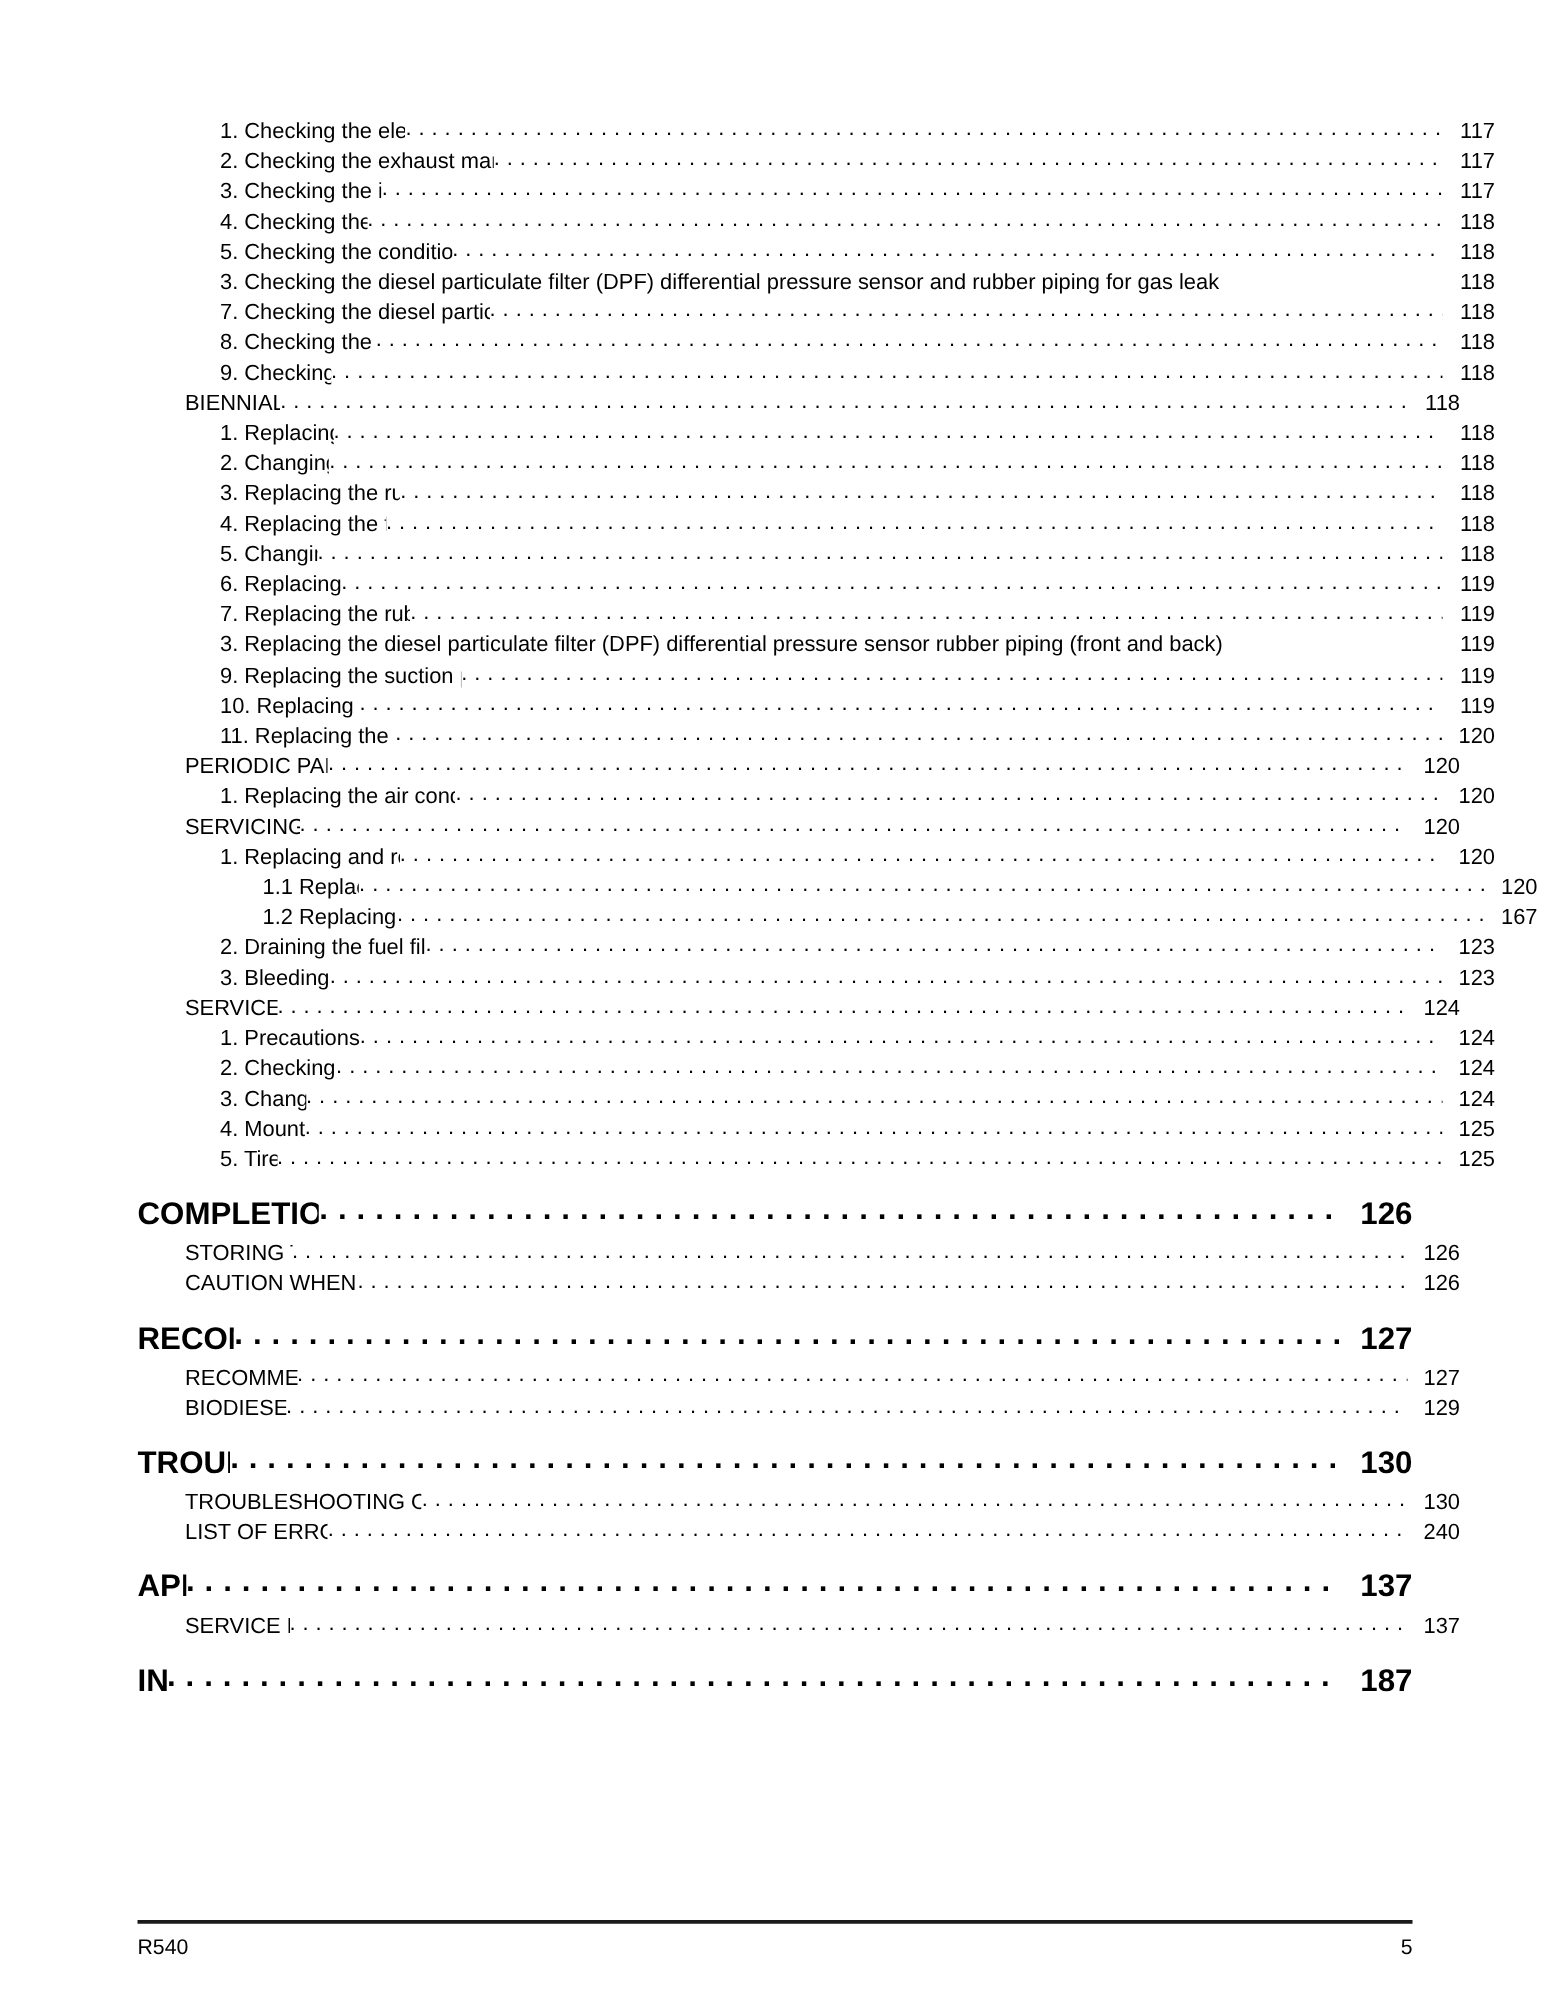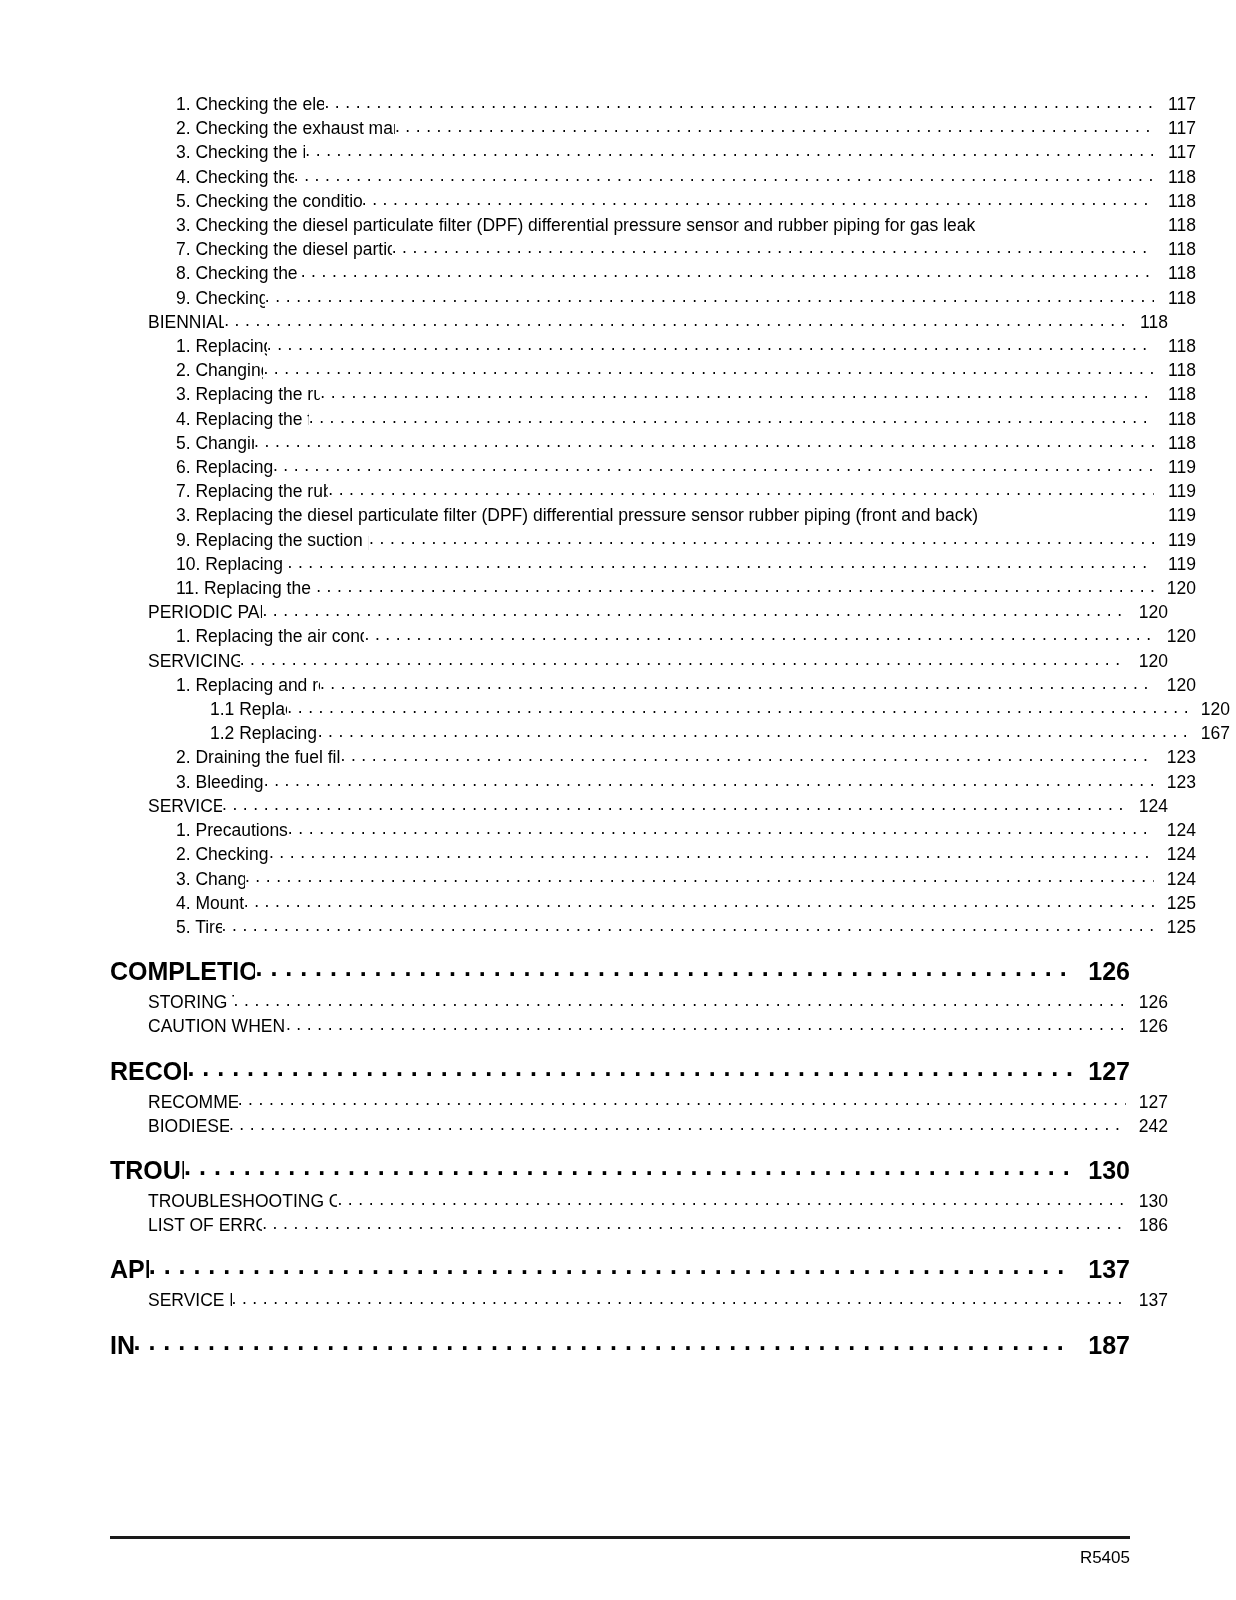--- a/index.html
+++ b/index.html
@@ -322,7 +322,7 @@
       <div class="row lvl-head">
         <span class="label">BIODIESEL FUEL (BDF)</span>
         <span class="leader"></span>
-        <span class="page">242</span>
+        <span class="page">129</span>
       </div>
       <div class="row lvl-major">
         <span class="label">TROUBLESHOOTING</span>

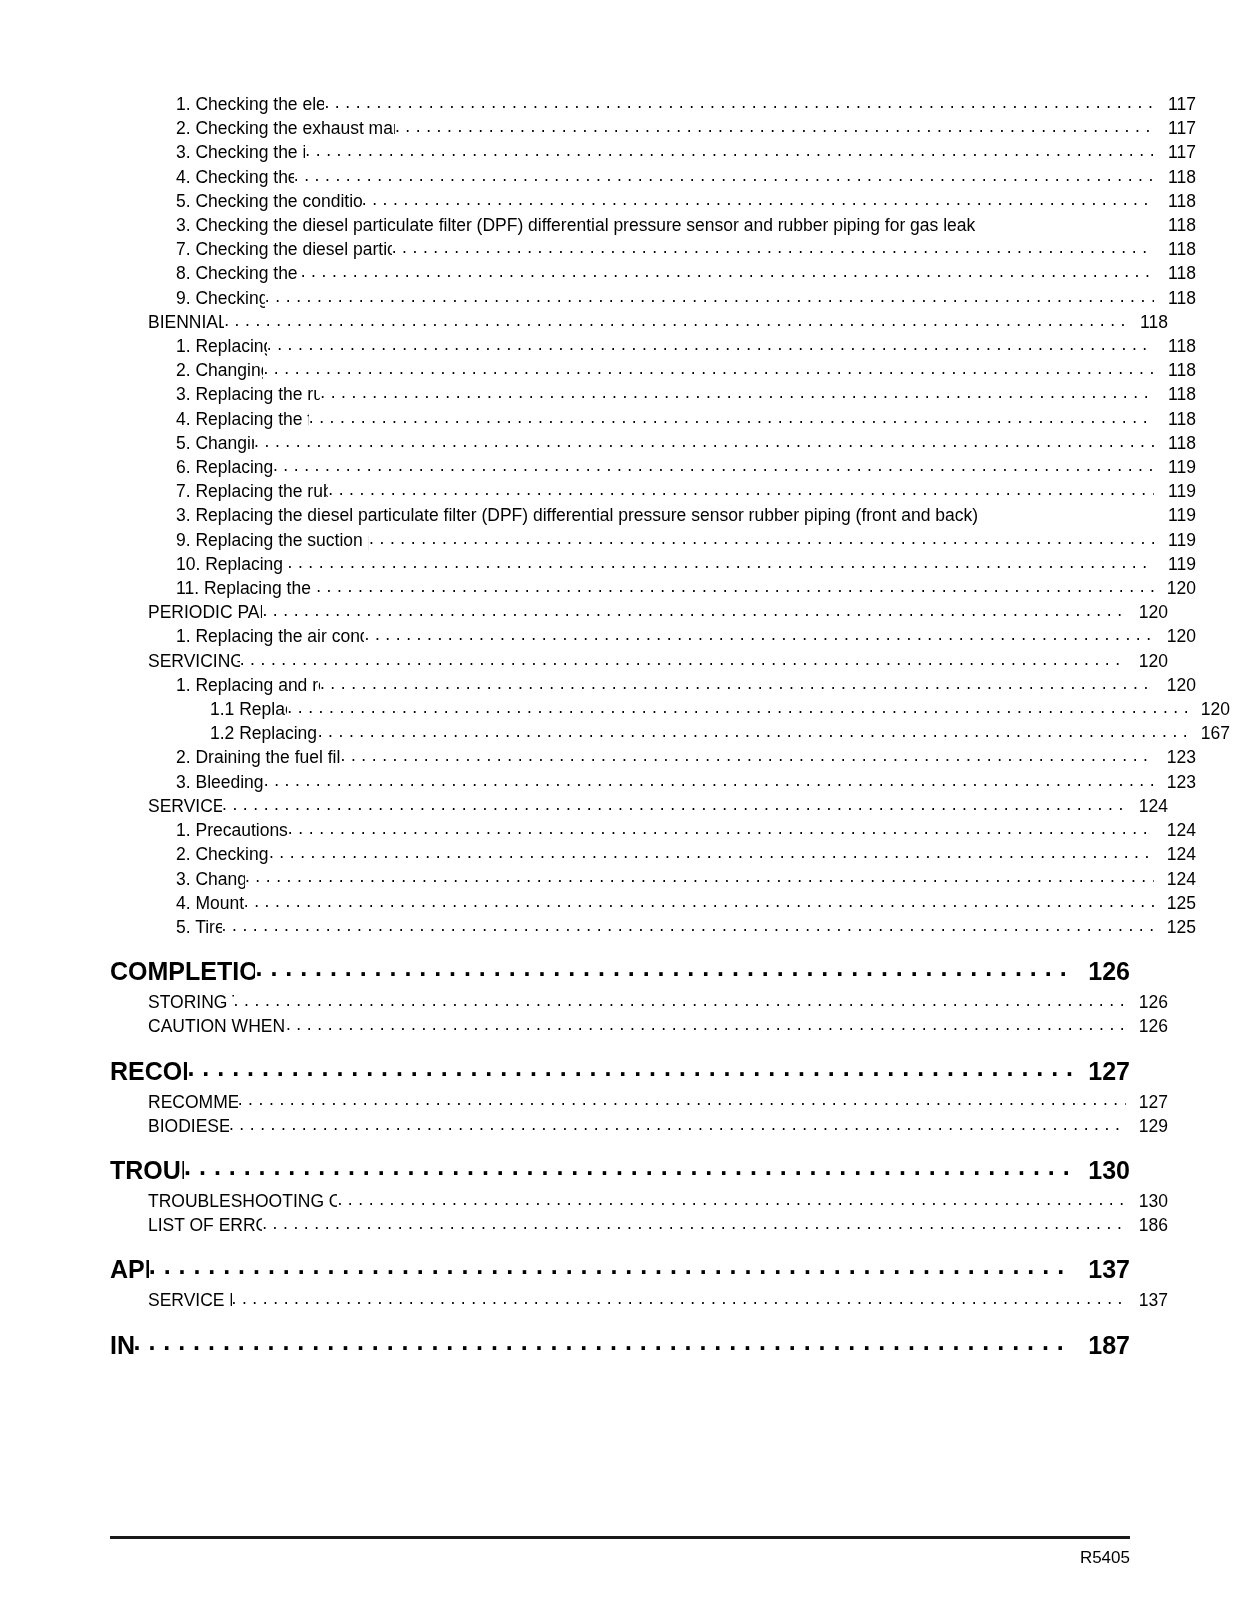--- a/index.html
+++ b/index.html
@@ -337,7 +337,7 @@
       <div class="row lvl-head">
         <span class="label">LIST OF ERROR CODE NUMBERS</span>
         <span class="leader"></span>
-        <span class="page">186</span>
+        <span class="page">240</span>
       </div>
       <div class="row lvl-major">
         <span class="label">APPENDIX</span>

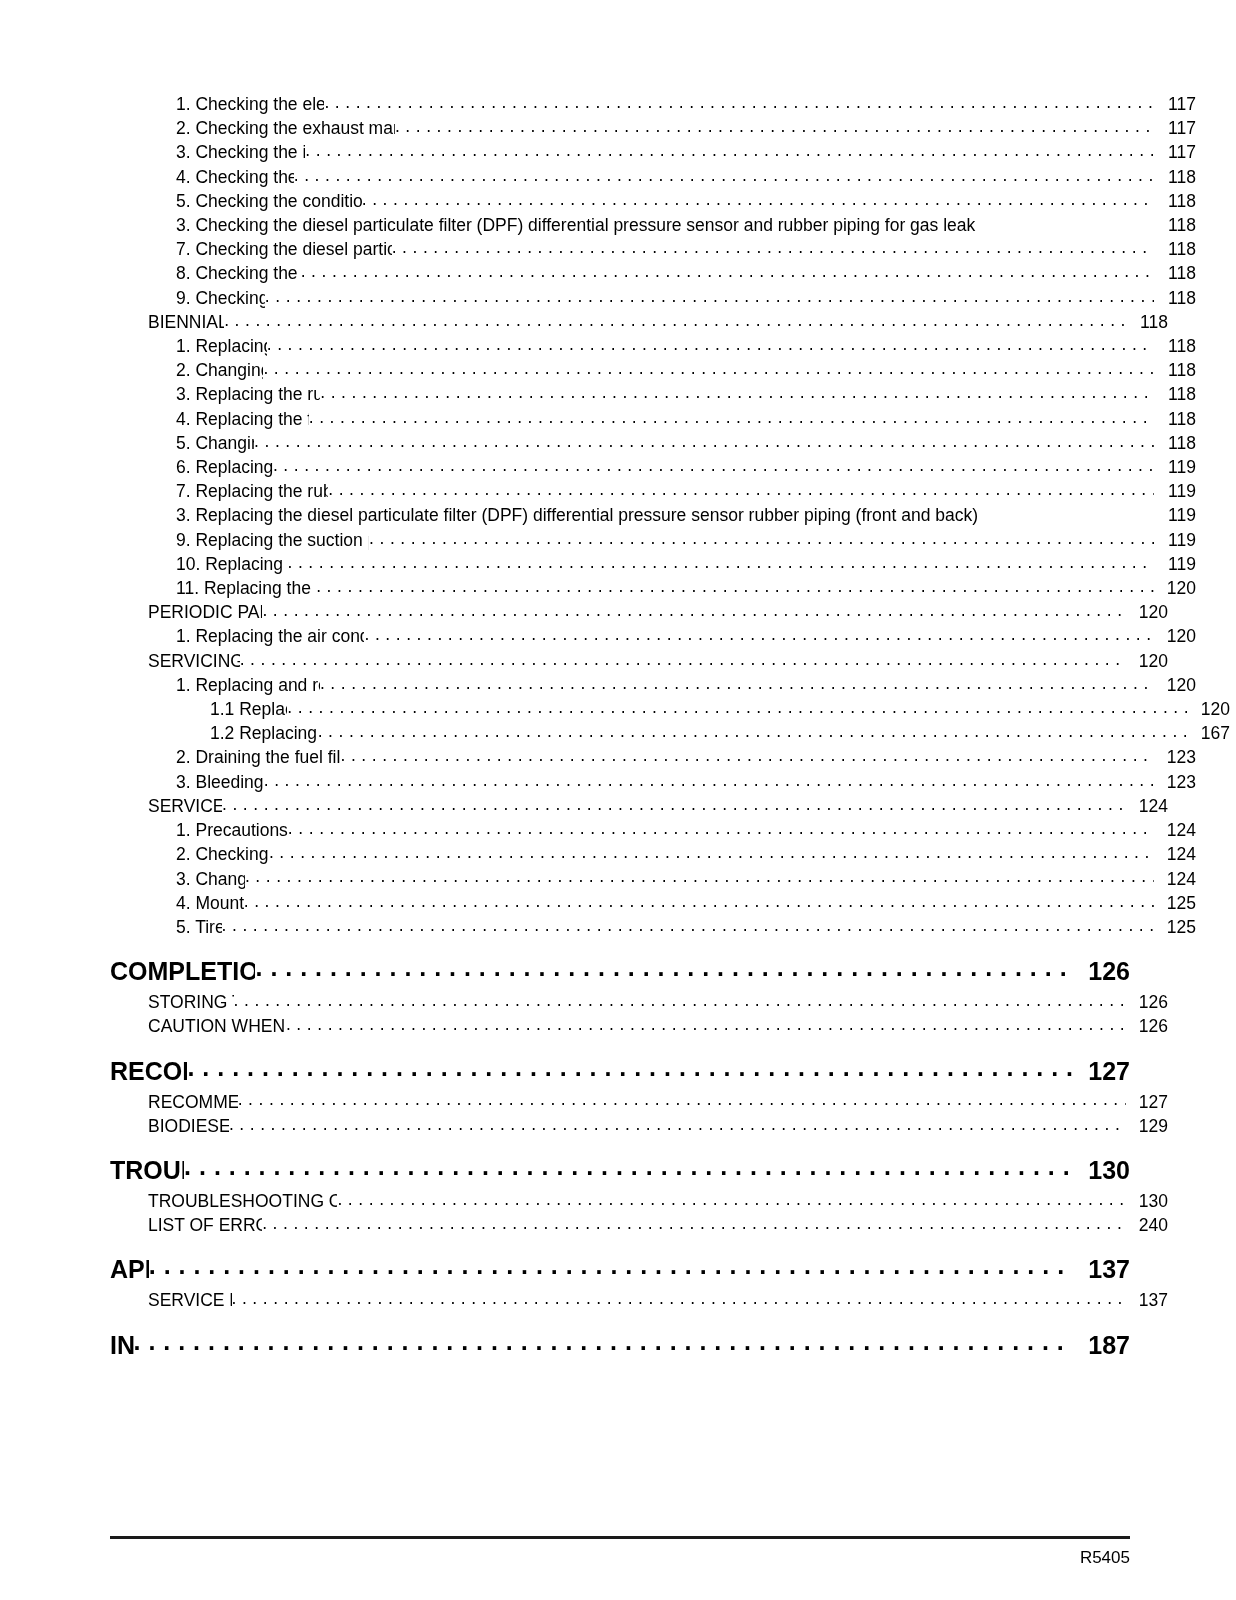--- a/index.html
+++ b/index.html
@@ -109,7 +109,7 @@
   }
   #footer .fline {
     display: flex;
-    justify-content: flex-end;
+    justify-content: space-between;
     align-items: baseline;
     padding-top: 9px;
     font-size: 17px;

